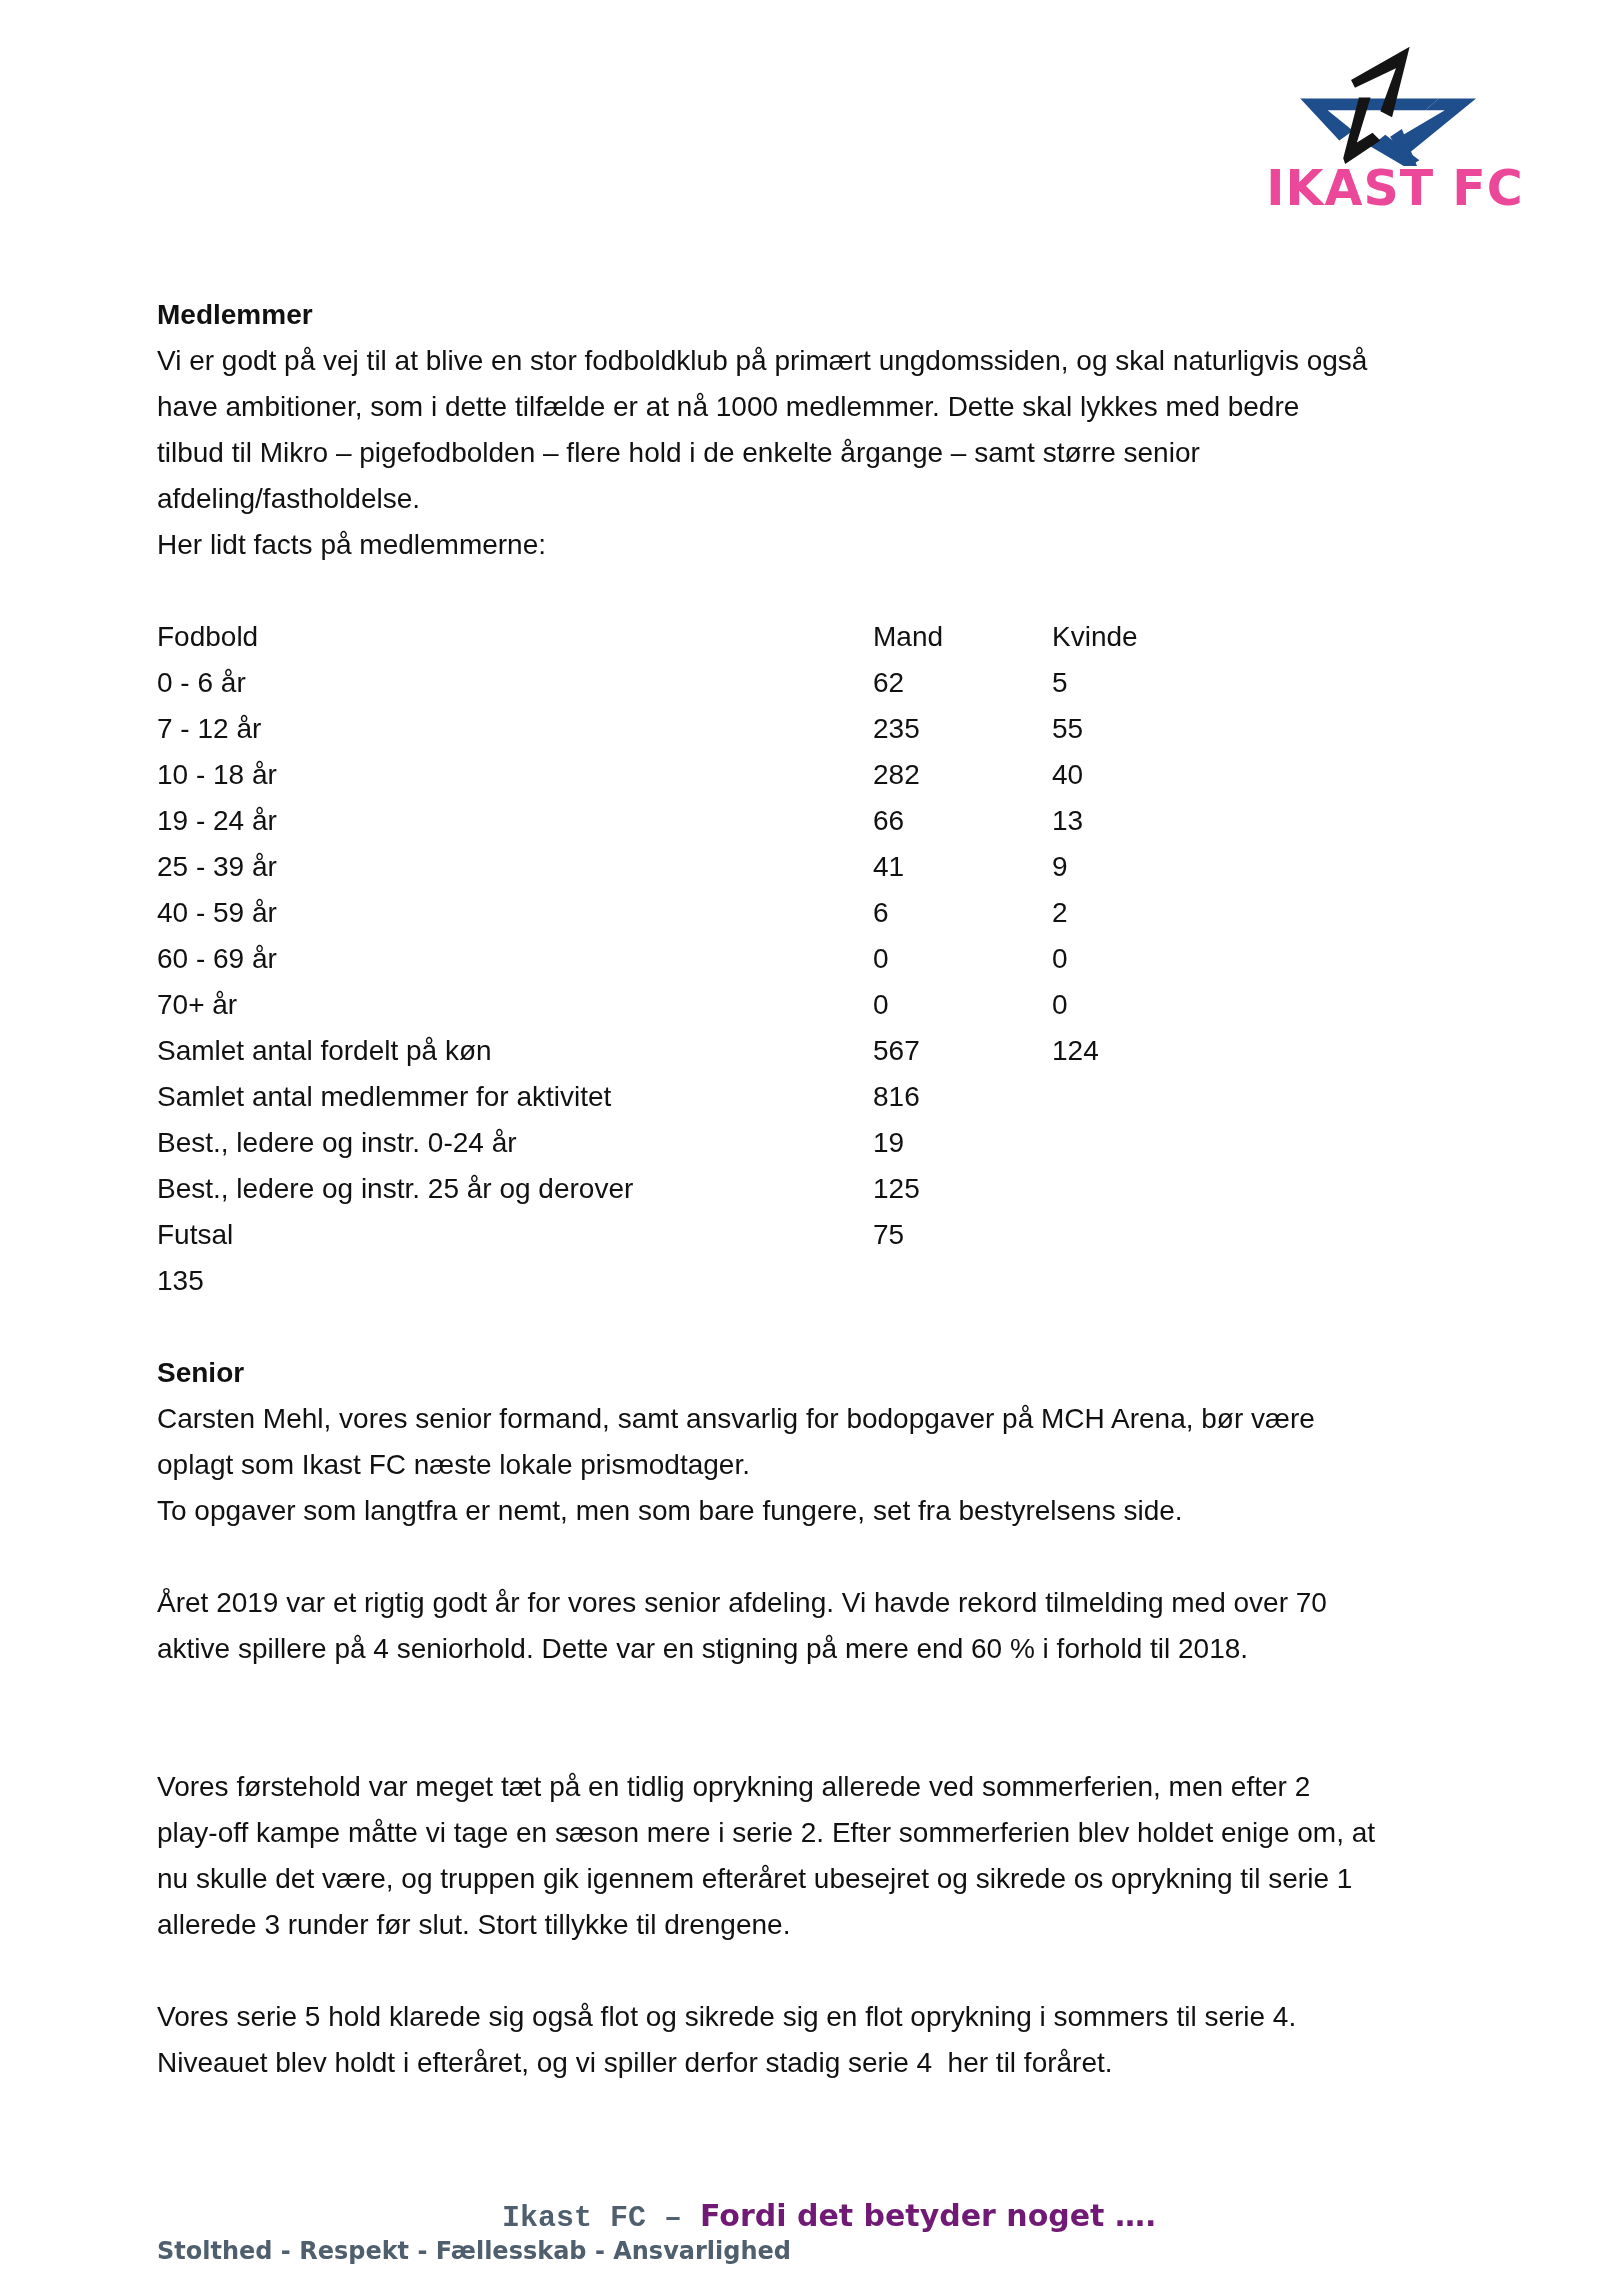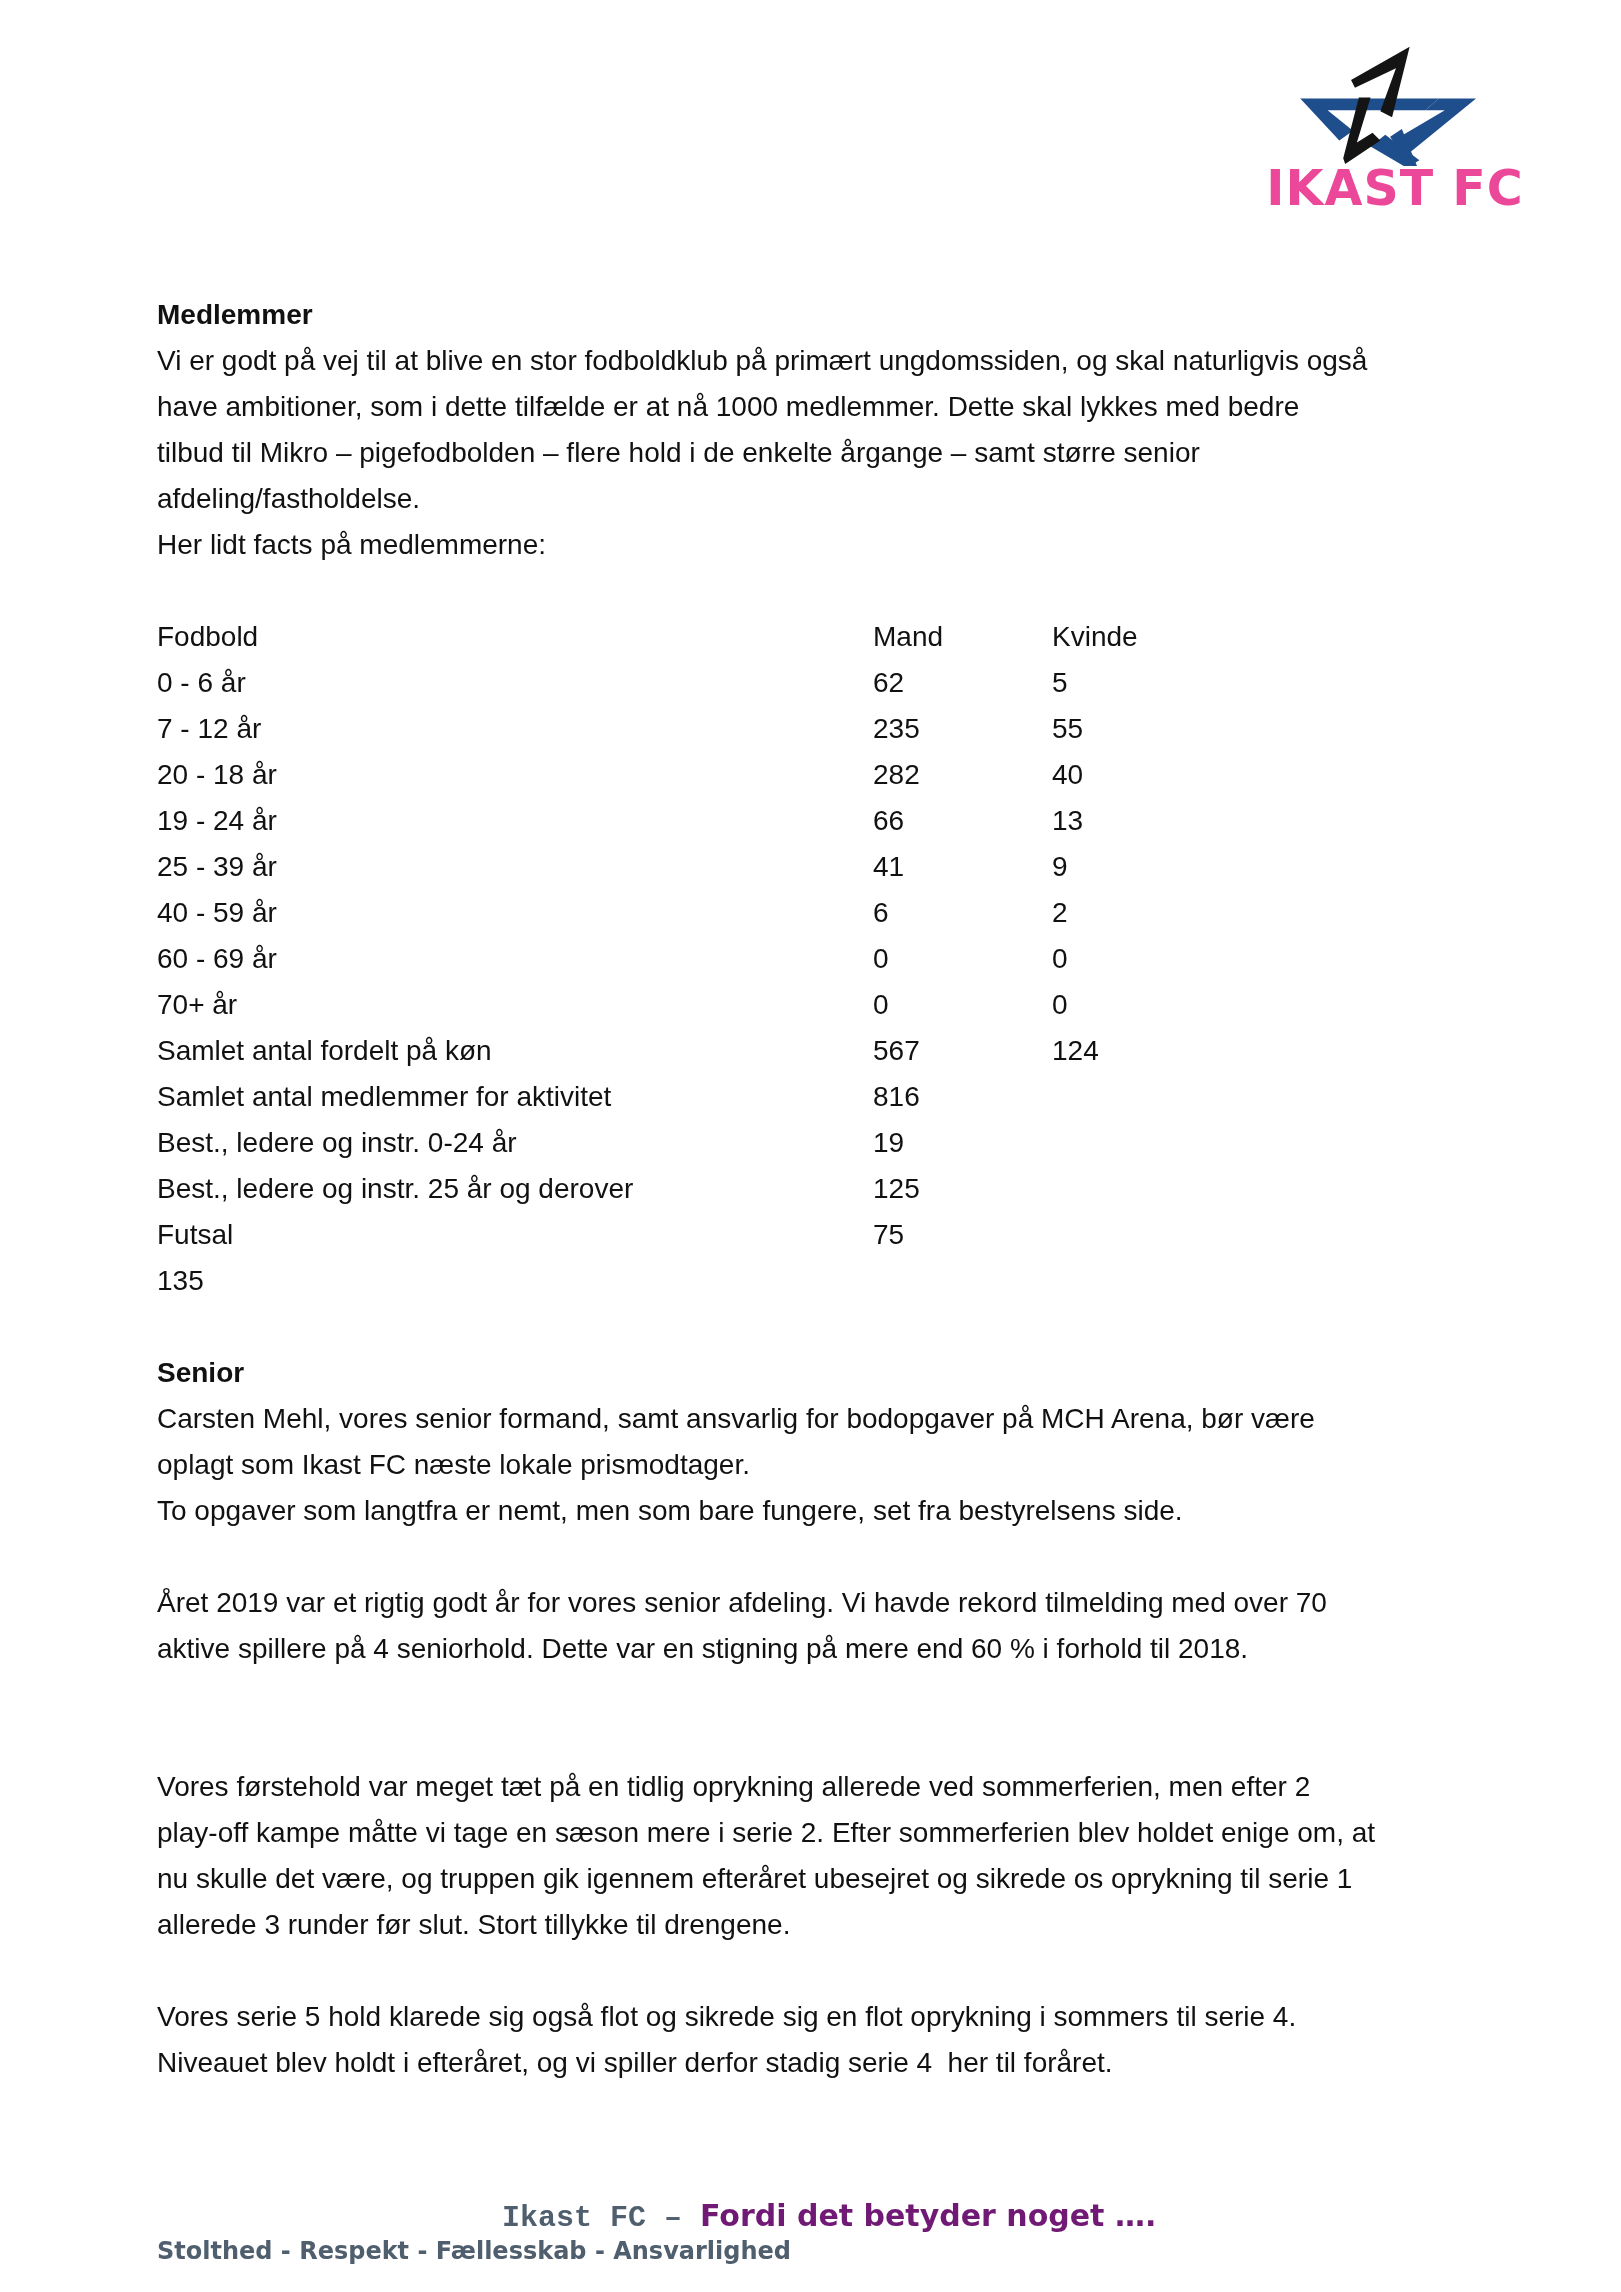--- a/index.html
+++ b/index.html
@@ -121,7 +121,7 @@
       <span class="c-kvinde">55</span>
     </div>
     <div class="stats-row">
-      <span class="c-label">20 - 18 år</span>
+      <span class="c-label">10 - 18 år</span>
       <span class="c-mand">282</span>
       <span class="c-kvinde">40</span>
     </div>

